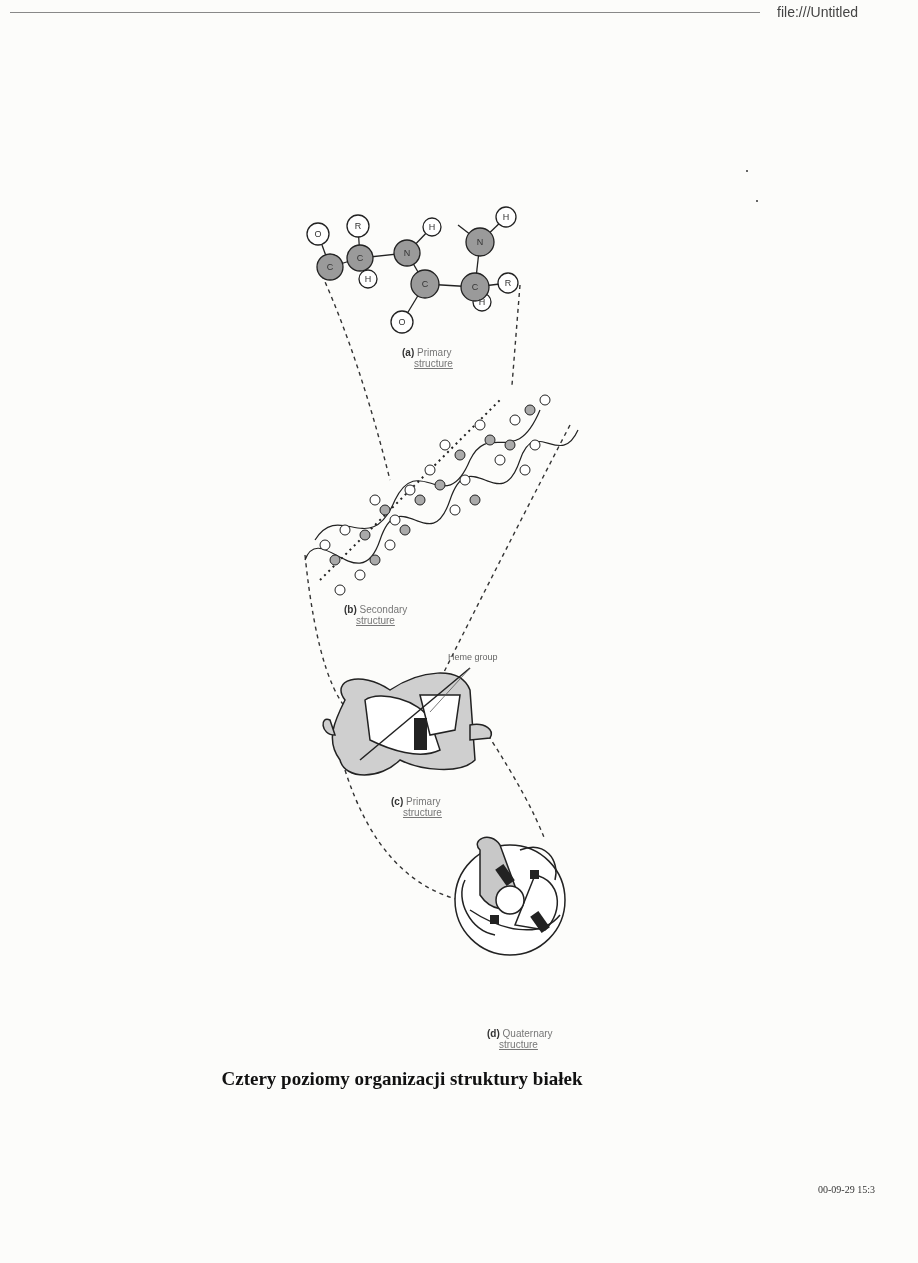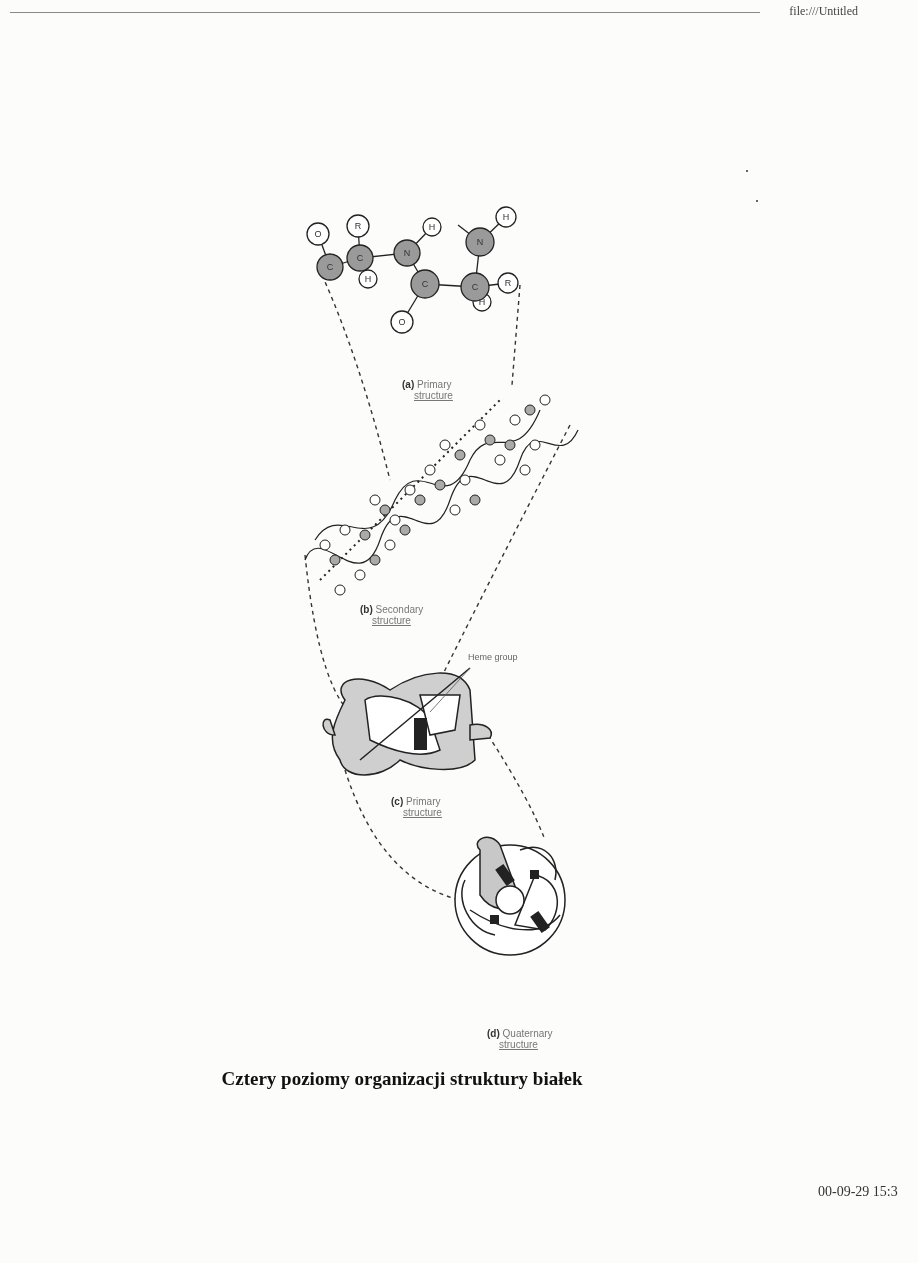--- a/index.html
+++ b/index.html
@@ -8,7 +8,7 @@
     background: #fcfcfa; font-family: "Liberation Sans", sans-serif; color: #222;
   }
   .top-rule { position: absolute; left: 10px; top: 12px; width: 750px; height: 1px; background: #888; }
-  .header-url { position: absolute; right: 60px; top: 4px; font-size: 12px; color: #444; font-family: Liberation Serif, serif; }
+  .header-url { position: absolute; right: 60px; top: 4px; font-size: 14px; color: #444; font-family: Liberation Sans, sans-serif; }
   .figure { position: absolute; left: 0; top: 0; width: 918px; height: 1263px; }
   .cap { position: absolute; font-size: 10px; color: #777; line-height: 11px; font-family: "Liberation Sans", sans-serif; }
   .cap b { color: #333; font-weight: bold; }

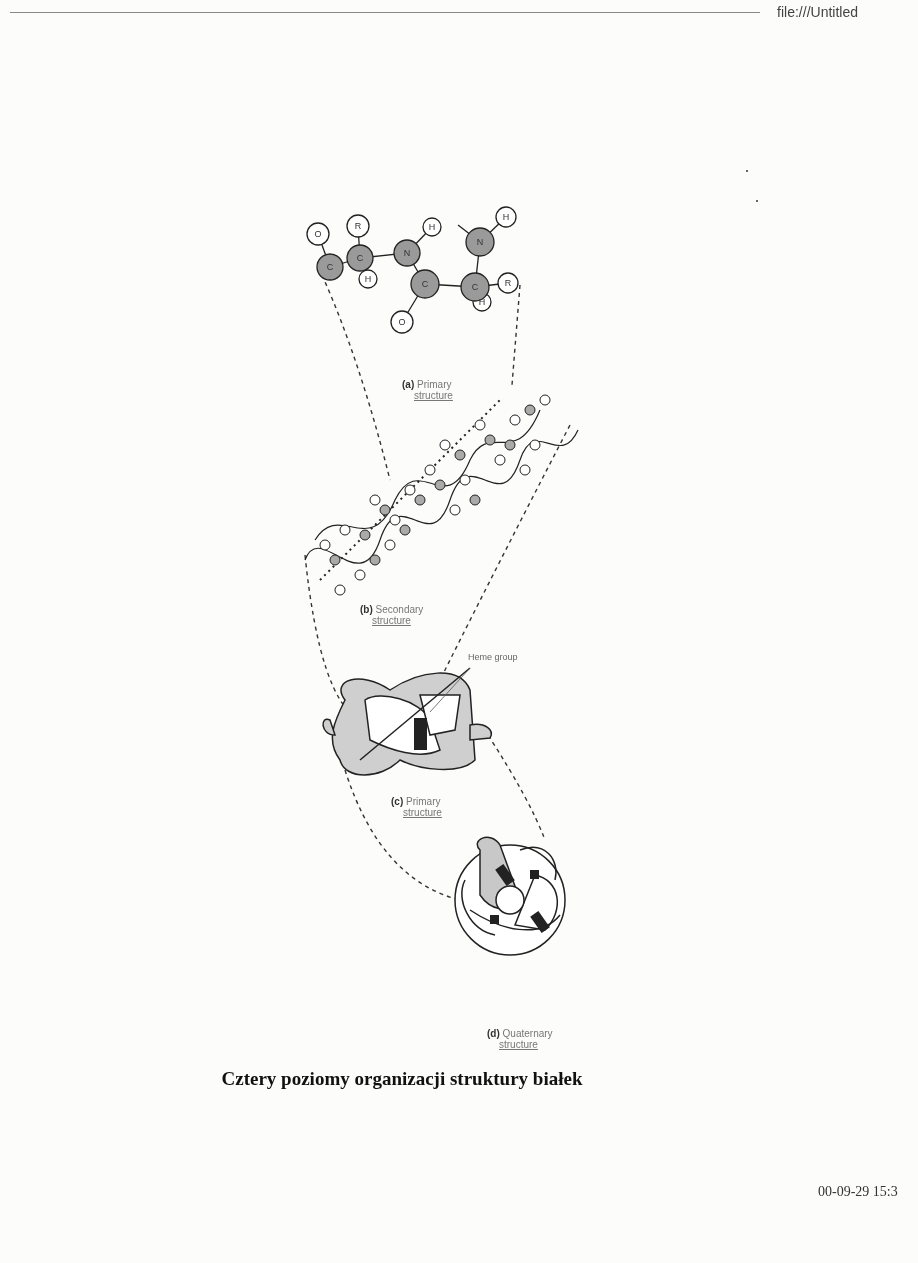--- a/index.html
+++ b/index.html
@@ -160,7 +160,7 @@
   <rect x="530" y="870" width="9" height="9" fill="#222"></rect>
 </svg>
 
-<div class="cap" style="left:402px;top:347px;margin-top:32px;">
+<div class="cap" style="left:402px;top:347px;">
   <b>(a)</b> <span>Primary</span>
   <span class="l2">structure</span>
 </div>

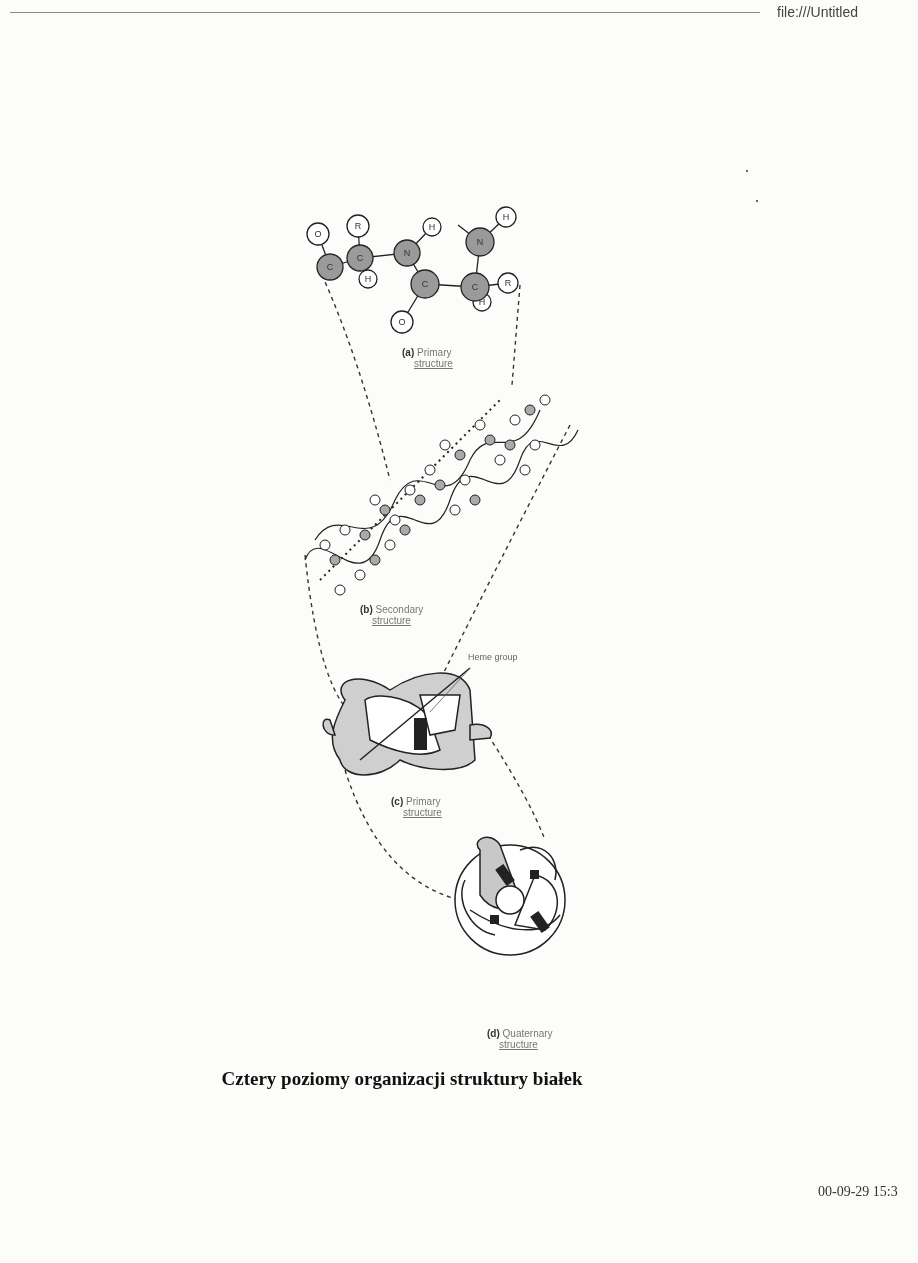--- a/index.html
+++ b/index.html
@@ -164,7 +164,7 @@
   <b>(a)</b> <span>Primary</span>
   <span class="l2">structure</span>
 </div>
-<div class="cap" style="left:360px;top:604px;">
+<div class="cap" style="left:344px;top:604px;">
   <b>(b)</b> <span>Secondary</span>
   <span class="l2">structure</span>
 </div>

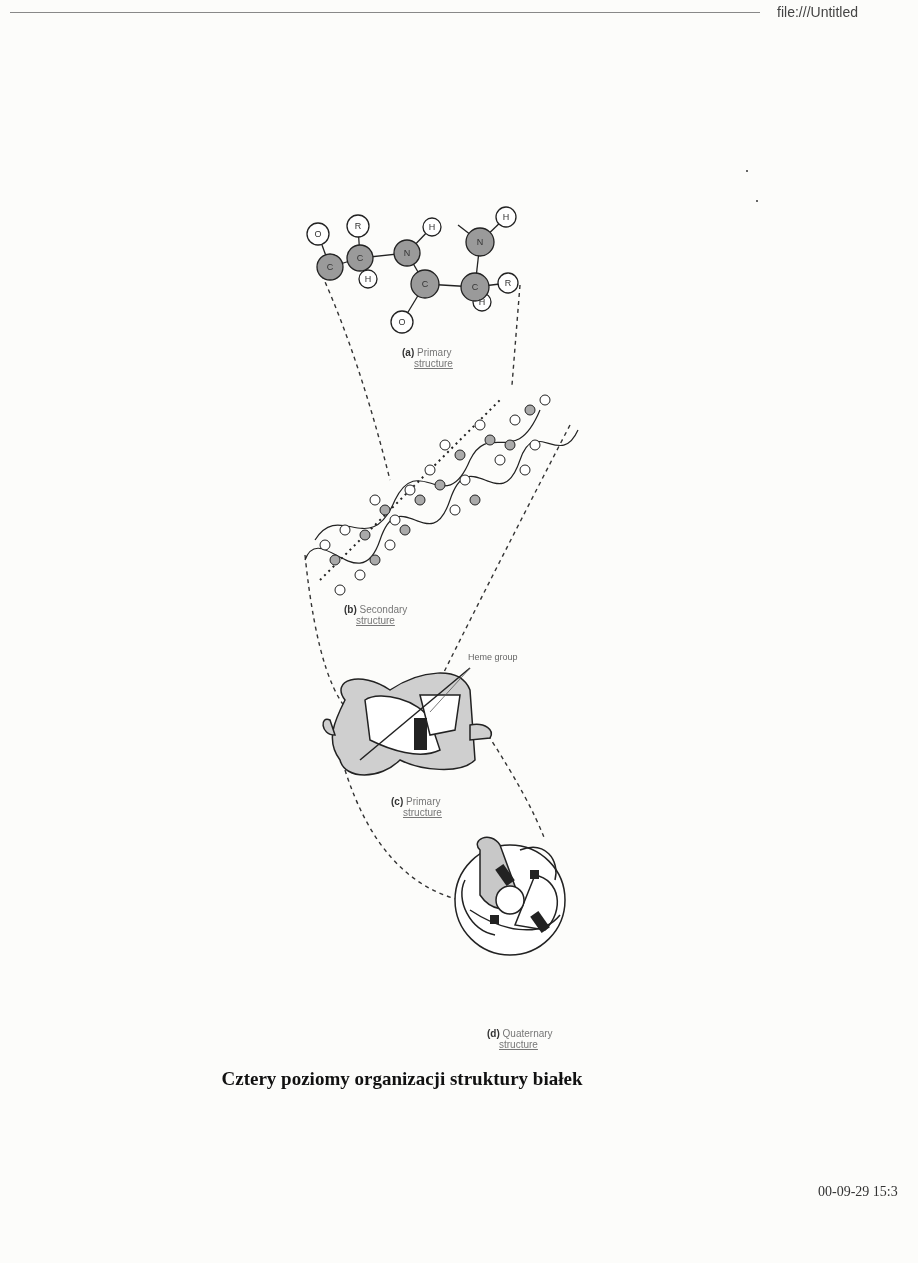--- a/index.html
+++ b/index.html
@@ -13,7 +13,7 @@
   .cap { position: absolute; font-size: 10px; color: #777; line-height: 11px; font-family: "Liberation Sans", sans-serif; }
   .cap b { color: #333; font-weight: bold; }
   .cap .l2 { display: block; padding-left: 12px; text-decoration: underline; }
-  .heme-label { position: absolute; left: 468px; top: 652px; font-size: 9px; color: #666; }
+  .heme-label { position: absolute; left: 448px; top: 652px; font-size: 9px; color: #666; }
   .title {
     position: absolute; left: 0; width: 804px; top: 1068px; text-align: center;
     font-family: "Liberation Serif", serif; font-weight: bold; font-size: 19px; color: #111;

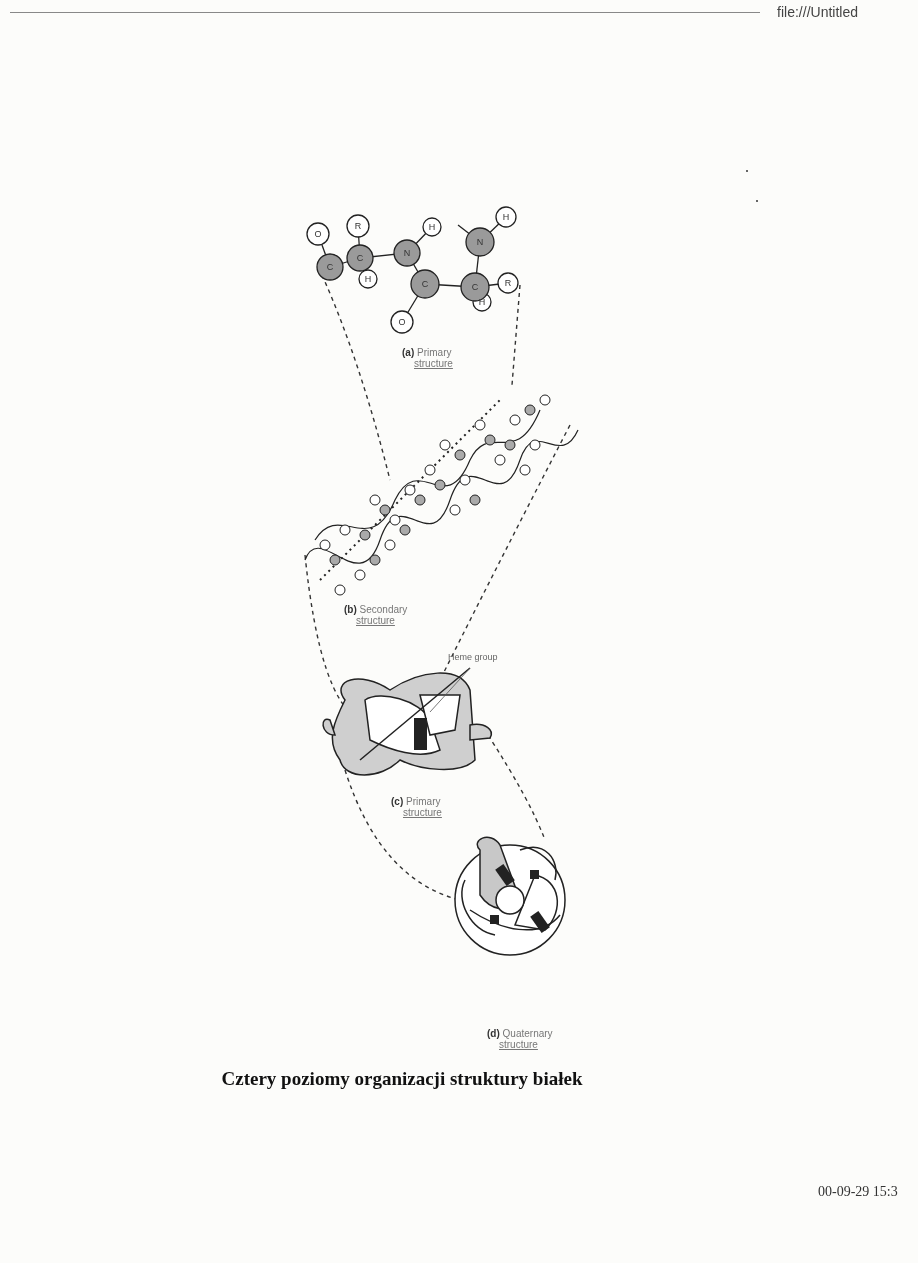--- a/index.html
+++ b/index.html
@@ -18,7 +18,7 @@
     position: absolute; left: 0; width: 804px; top: 1068px; text-align: center;
     font-family: "Liberation Serif", serif; font-weight: bold; font-size: 19px; color: #111;
   }
-  .timestamp { position: absolute; left: 818px; top: 1184px; font-family: "Liberation Serif", serif; font-size: 14px; color: #333; }
+  .timestamp { position: absolute; left: 818px; top: 1184px; font-family: "Liberation Serif", serif; font-size: 10px; color: #333; }
   .speck { position: absolute; width: 2px; height: 2px; background: #333; border-radius: 50%; }
 </style>
 </head>

